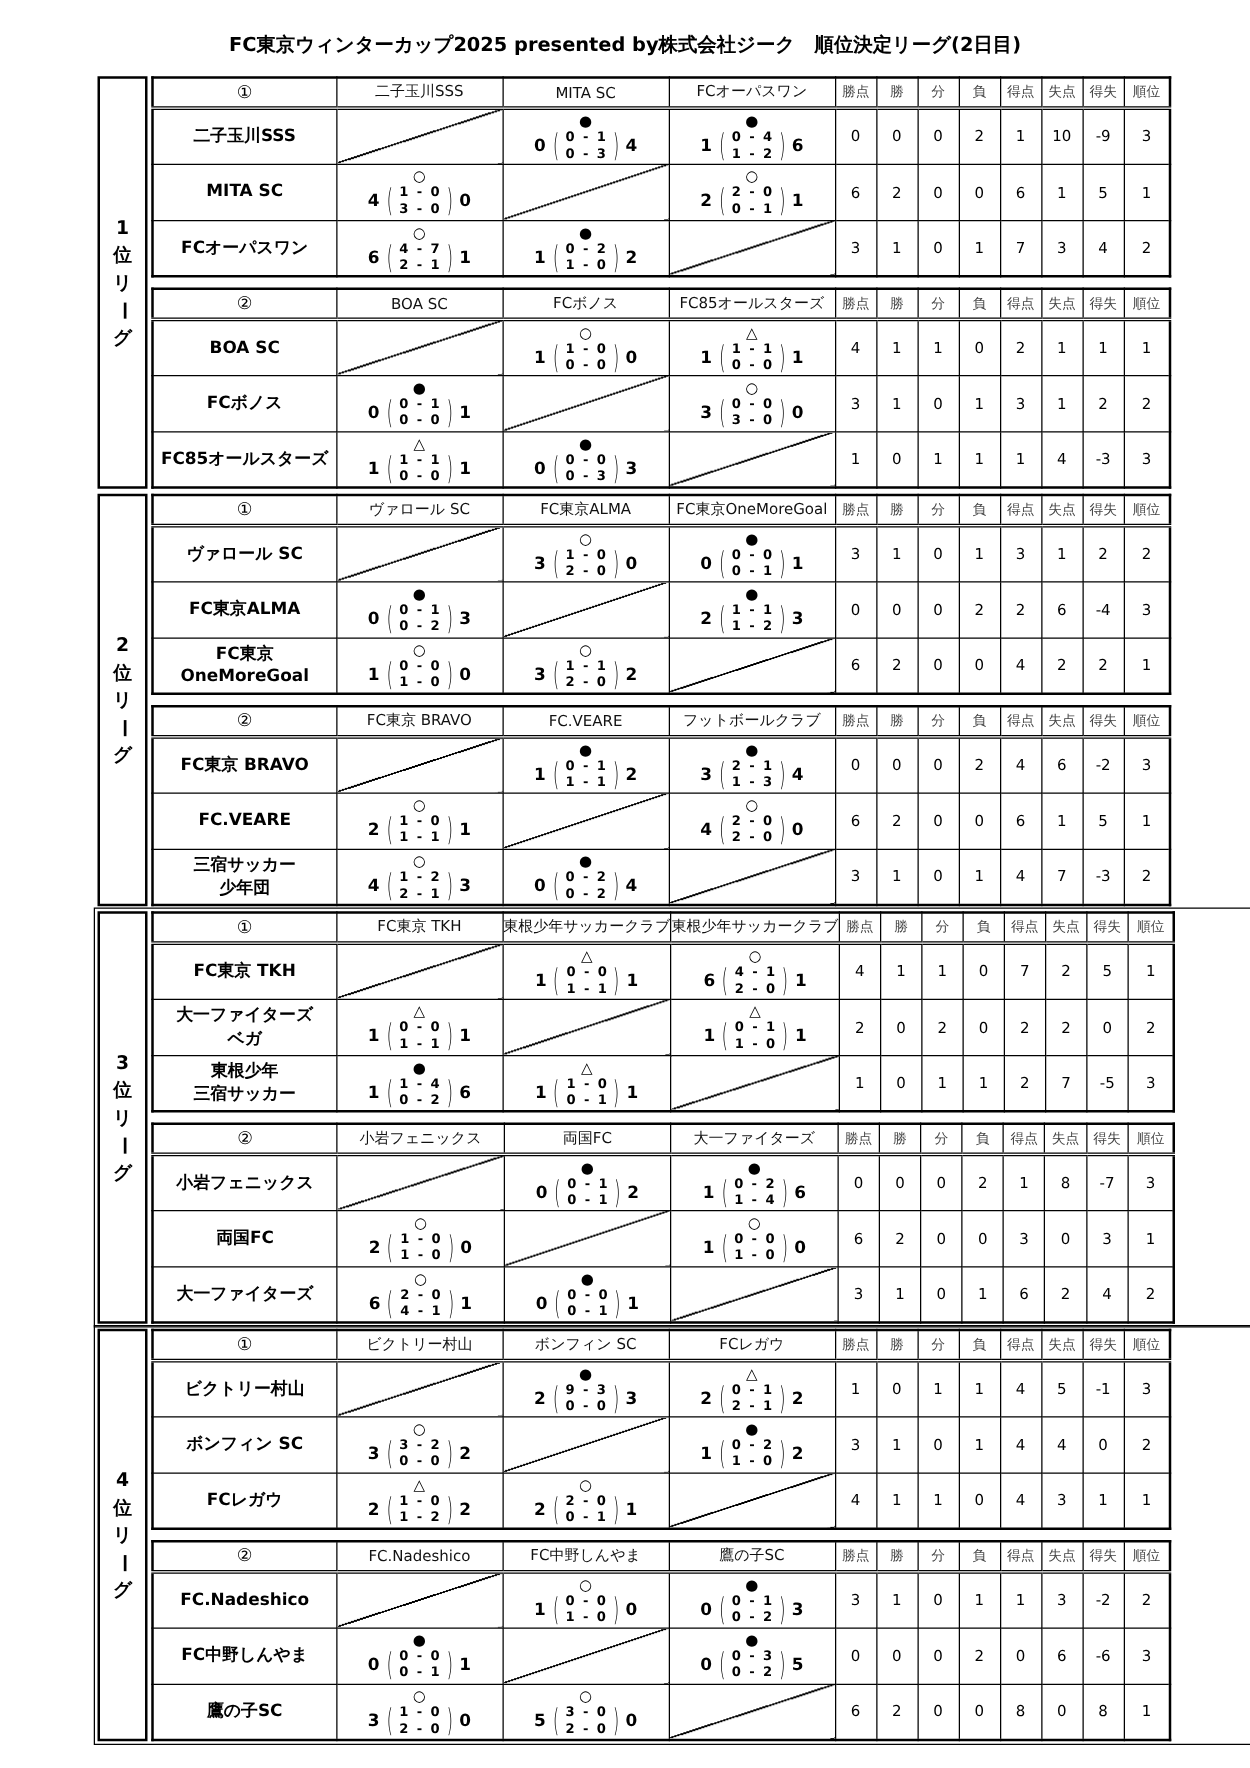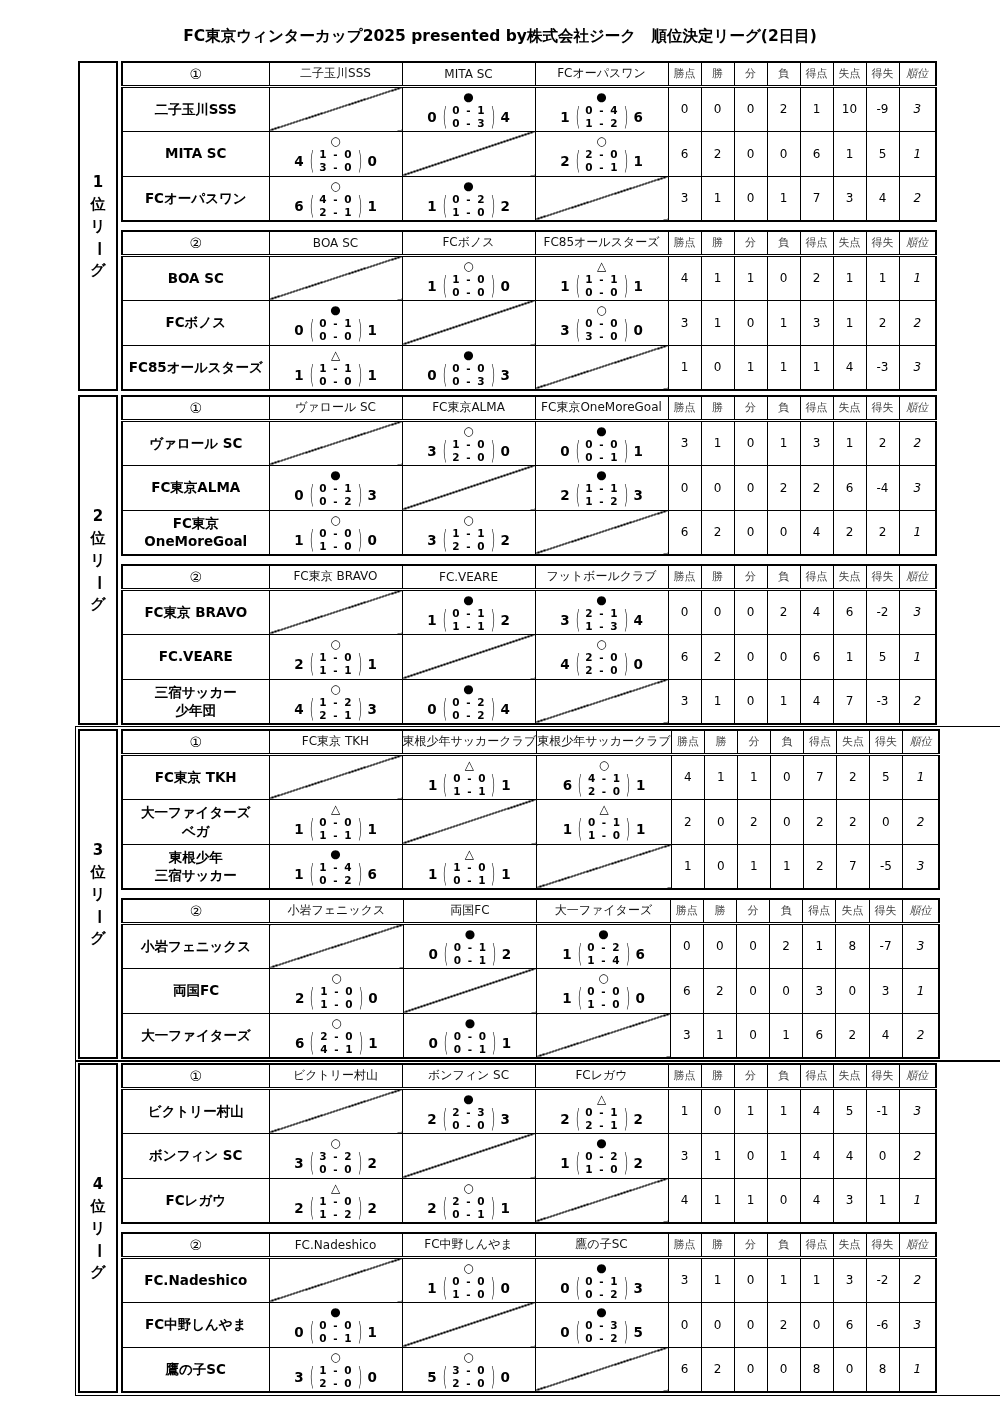--- a/index.html
+++ b/index.html
@@ -39,7 +39,7 @@
           text-align:center;word-spacing:3px;}
   td.stat{text-align:center;font-size:12px;}
   .sfirst{border-left:3px double #000;}
-  .rank{border-left:3px solid #808080;font-style:italic;}
+  .rank{border-left:3px solid #808080;}
 </style>
 </head>
 <body>

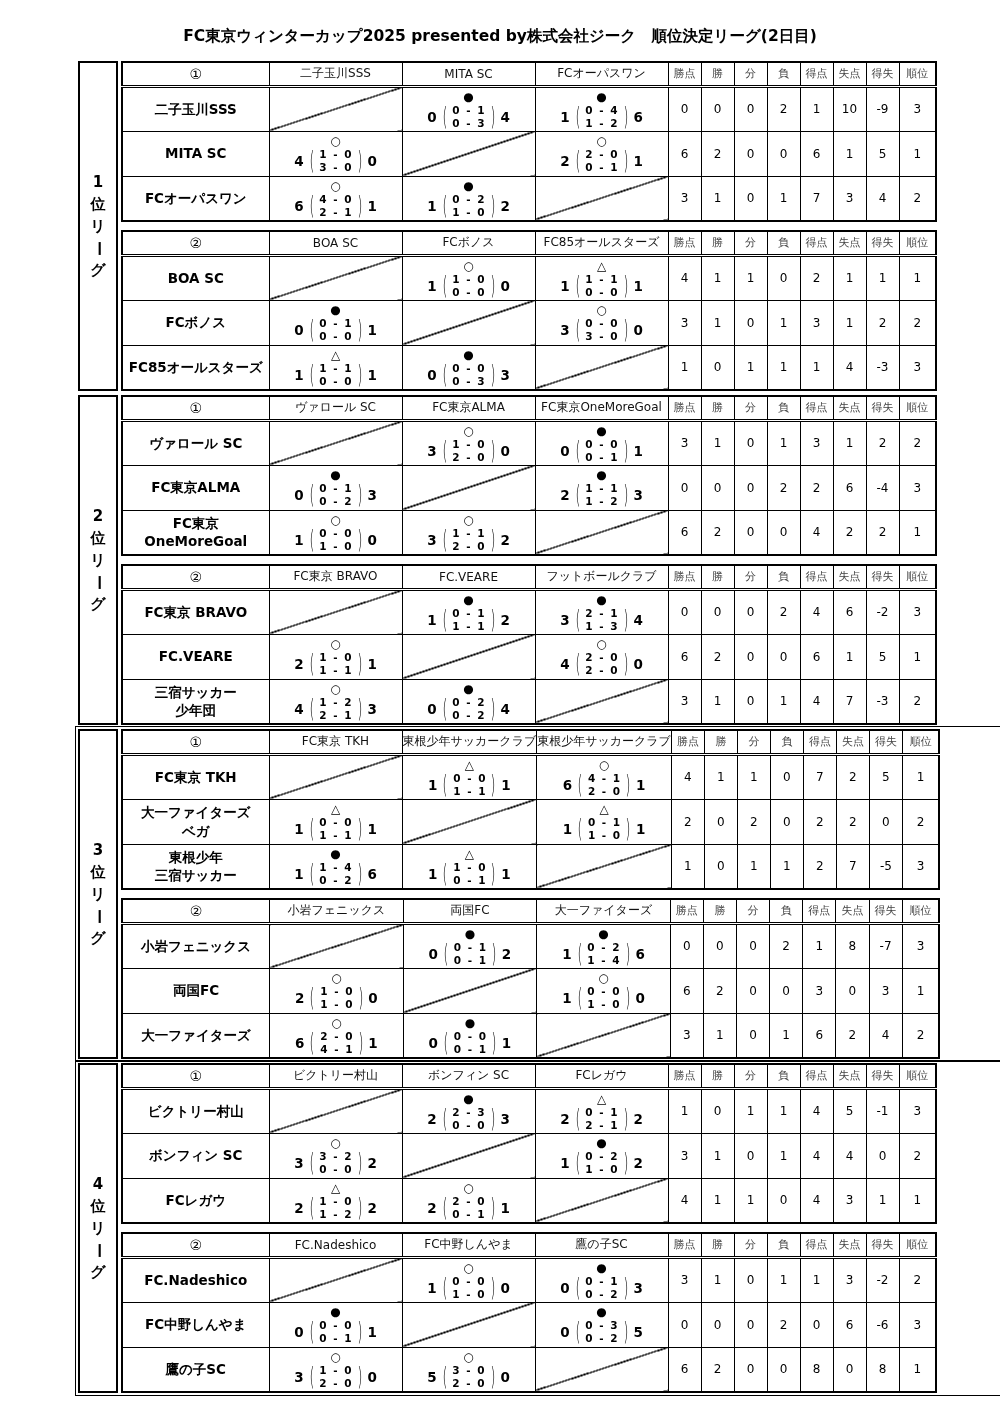--- a/index.html
+++ b/index.html
@@ -183,7 +183,7 @@
                   <span class="tot">6</span>
                   <span class="par l"></span>
                   <span class="halves">
-                    <span class="h1">4 - 0</span>
+                    <span class="h1">4 - 7</span>
                     <span class="h2">2 - 1</span>
                   </span>
                   <span class="par r"></span>

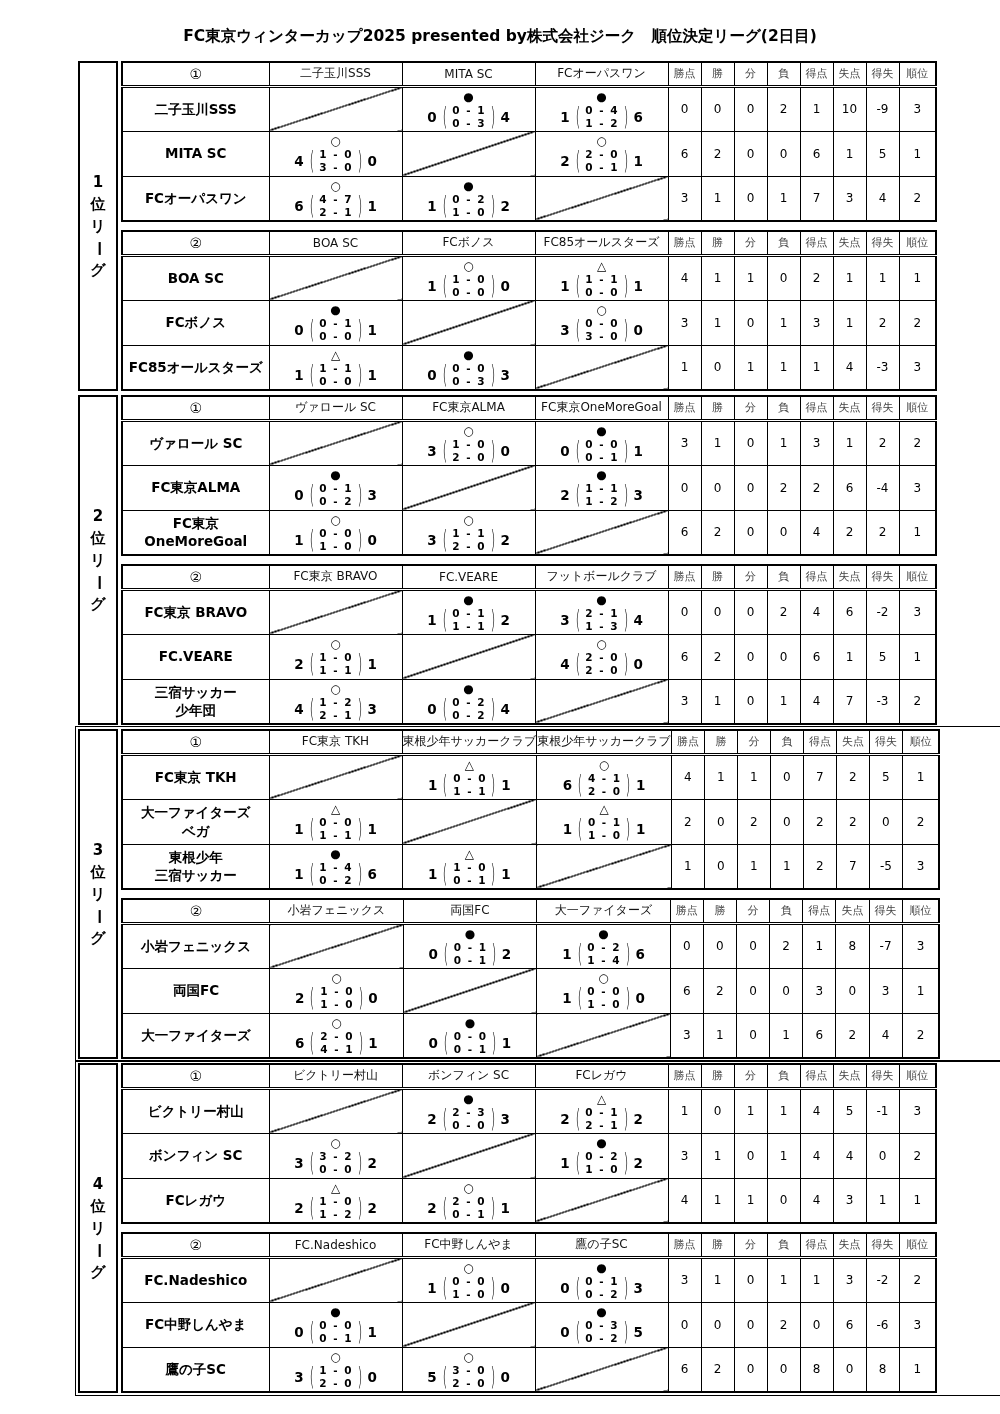--- a/index.html
+++ b/index.html
@@ -1100,7 +1100,7 @@
                   <span class="tot">2</span>
                   <span class="par l"></span>
                   <span class="halves">
-                    <span class="h1">2 - 3</span>
+                    <span class="h1">9 - 3</span>
                     <span class="h2">0 - 0</span>
                   </span>
                   <span class="par r"></span>

